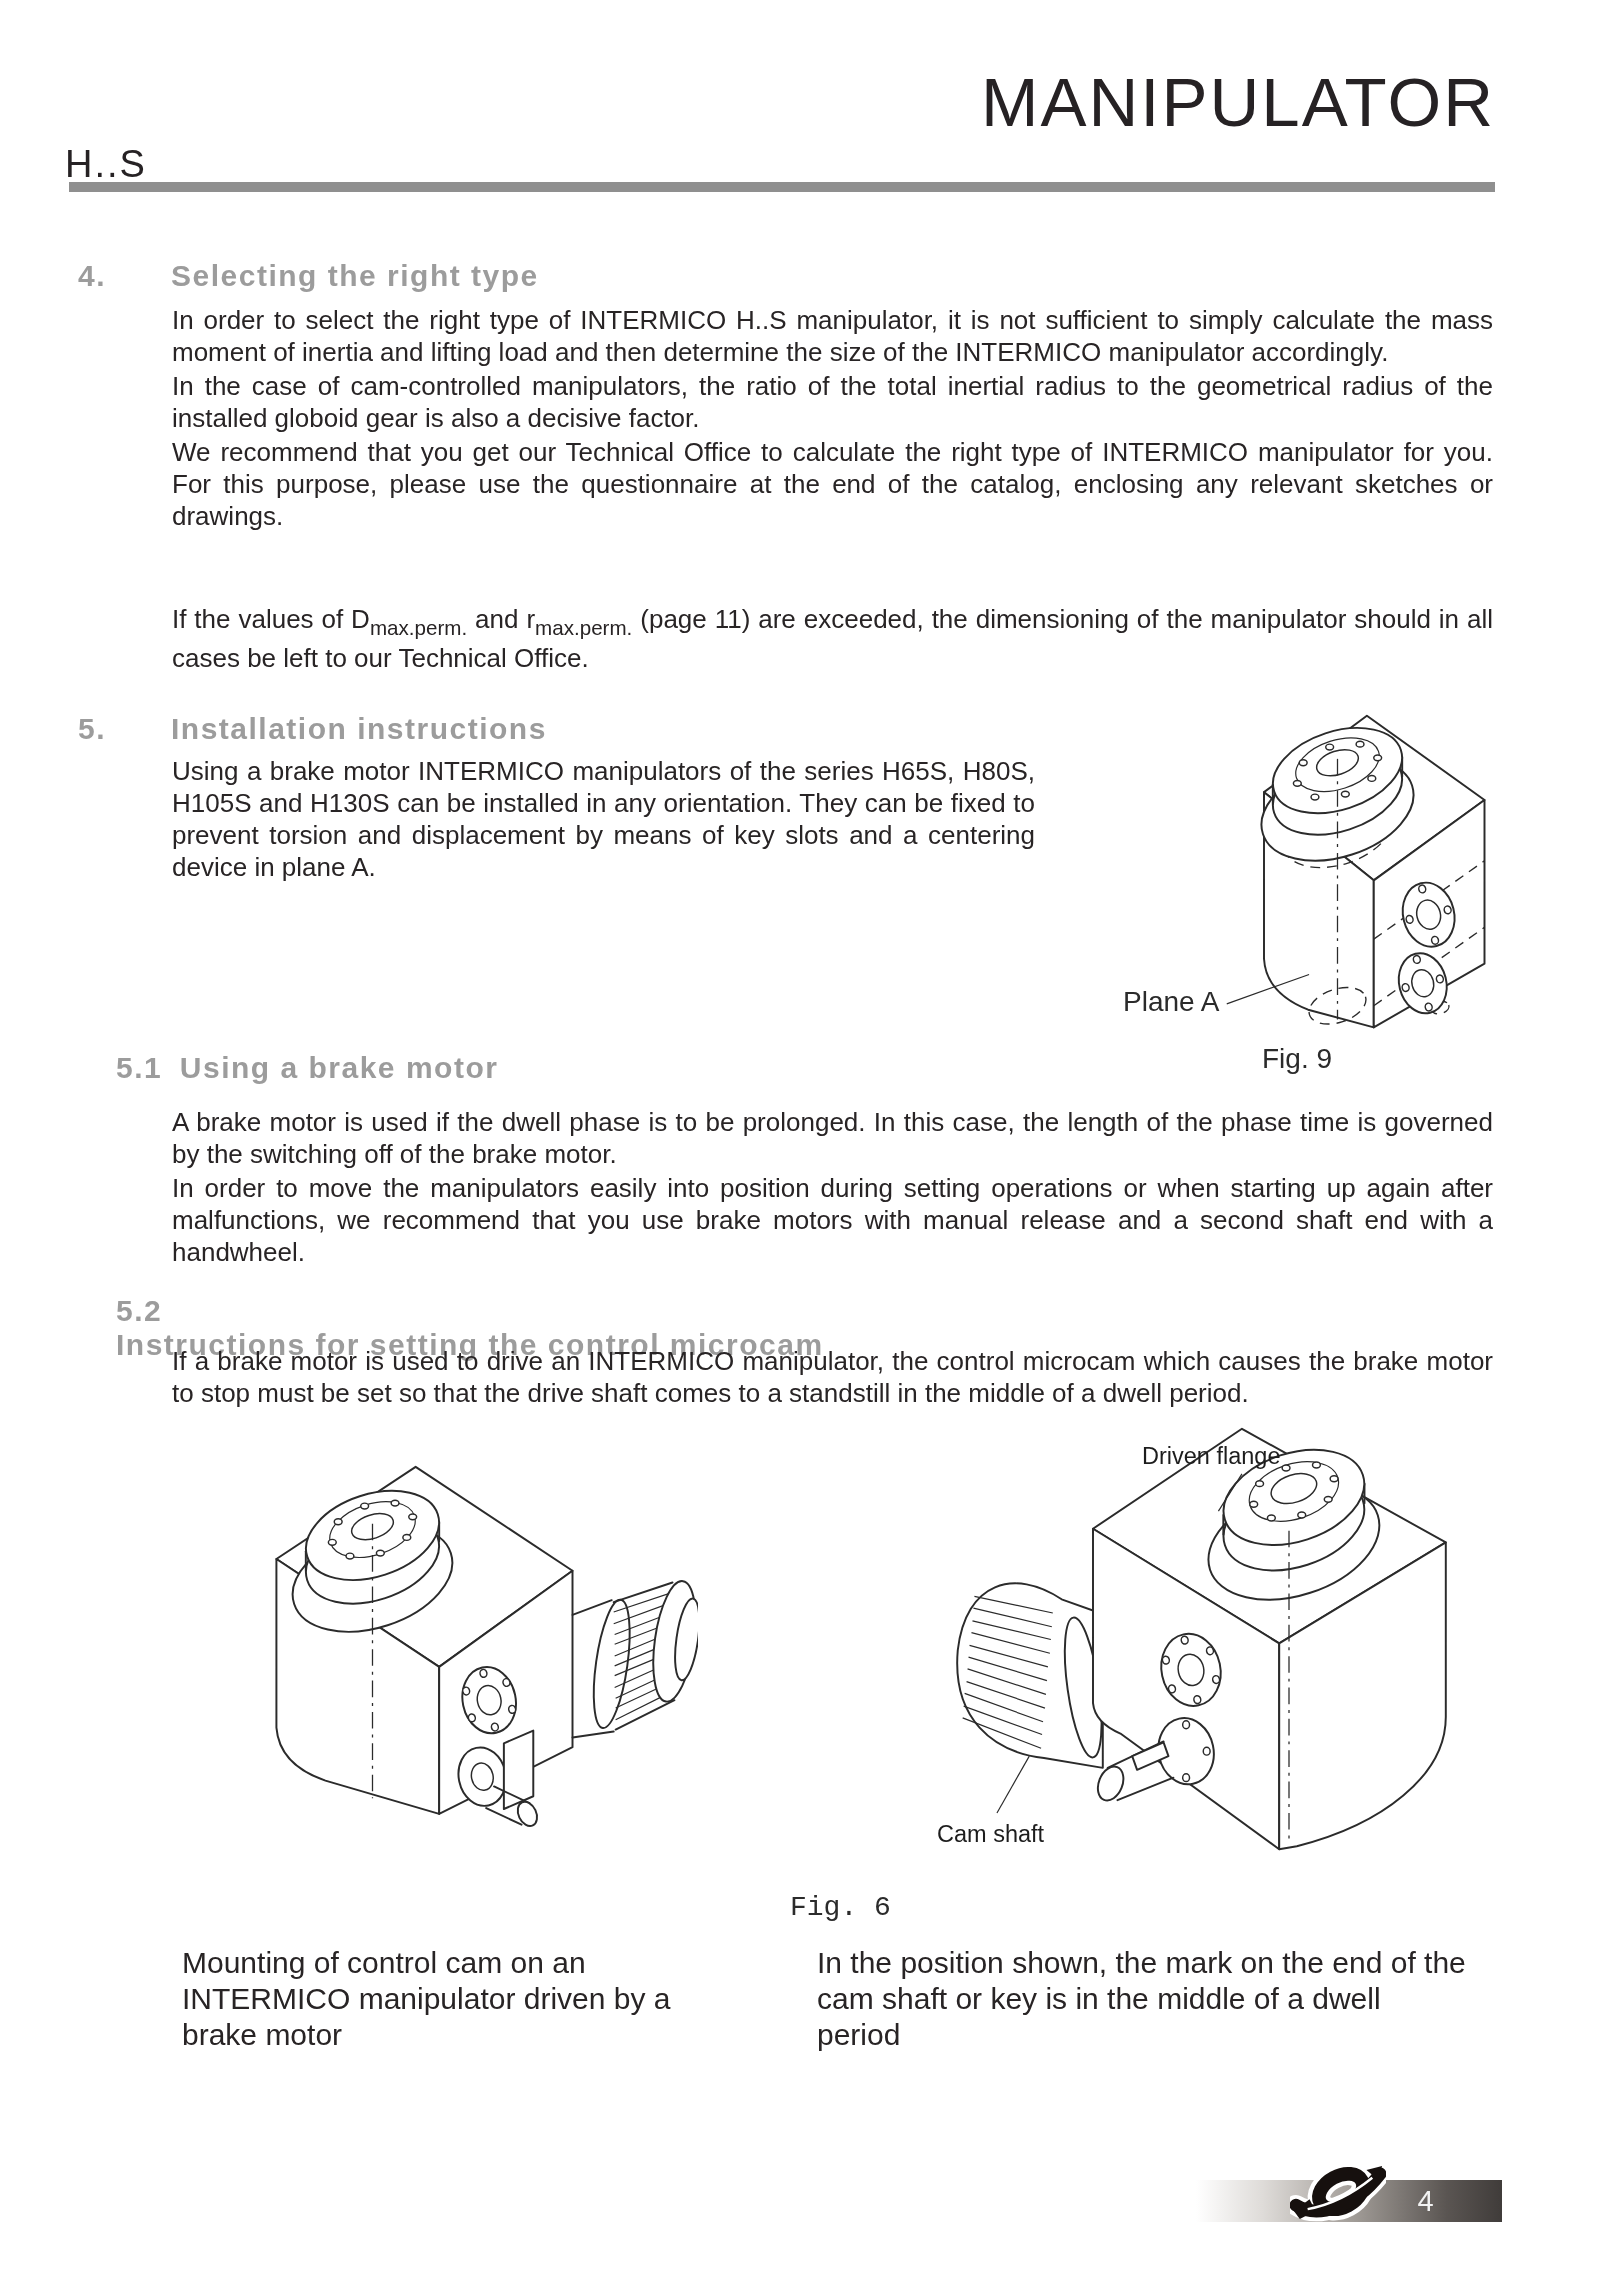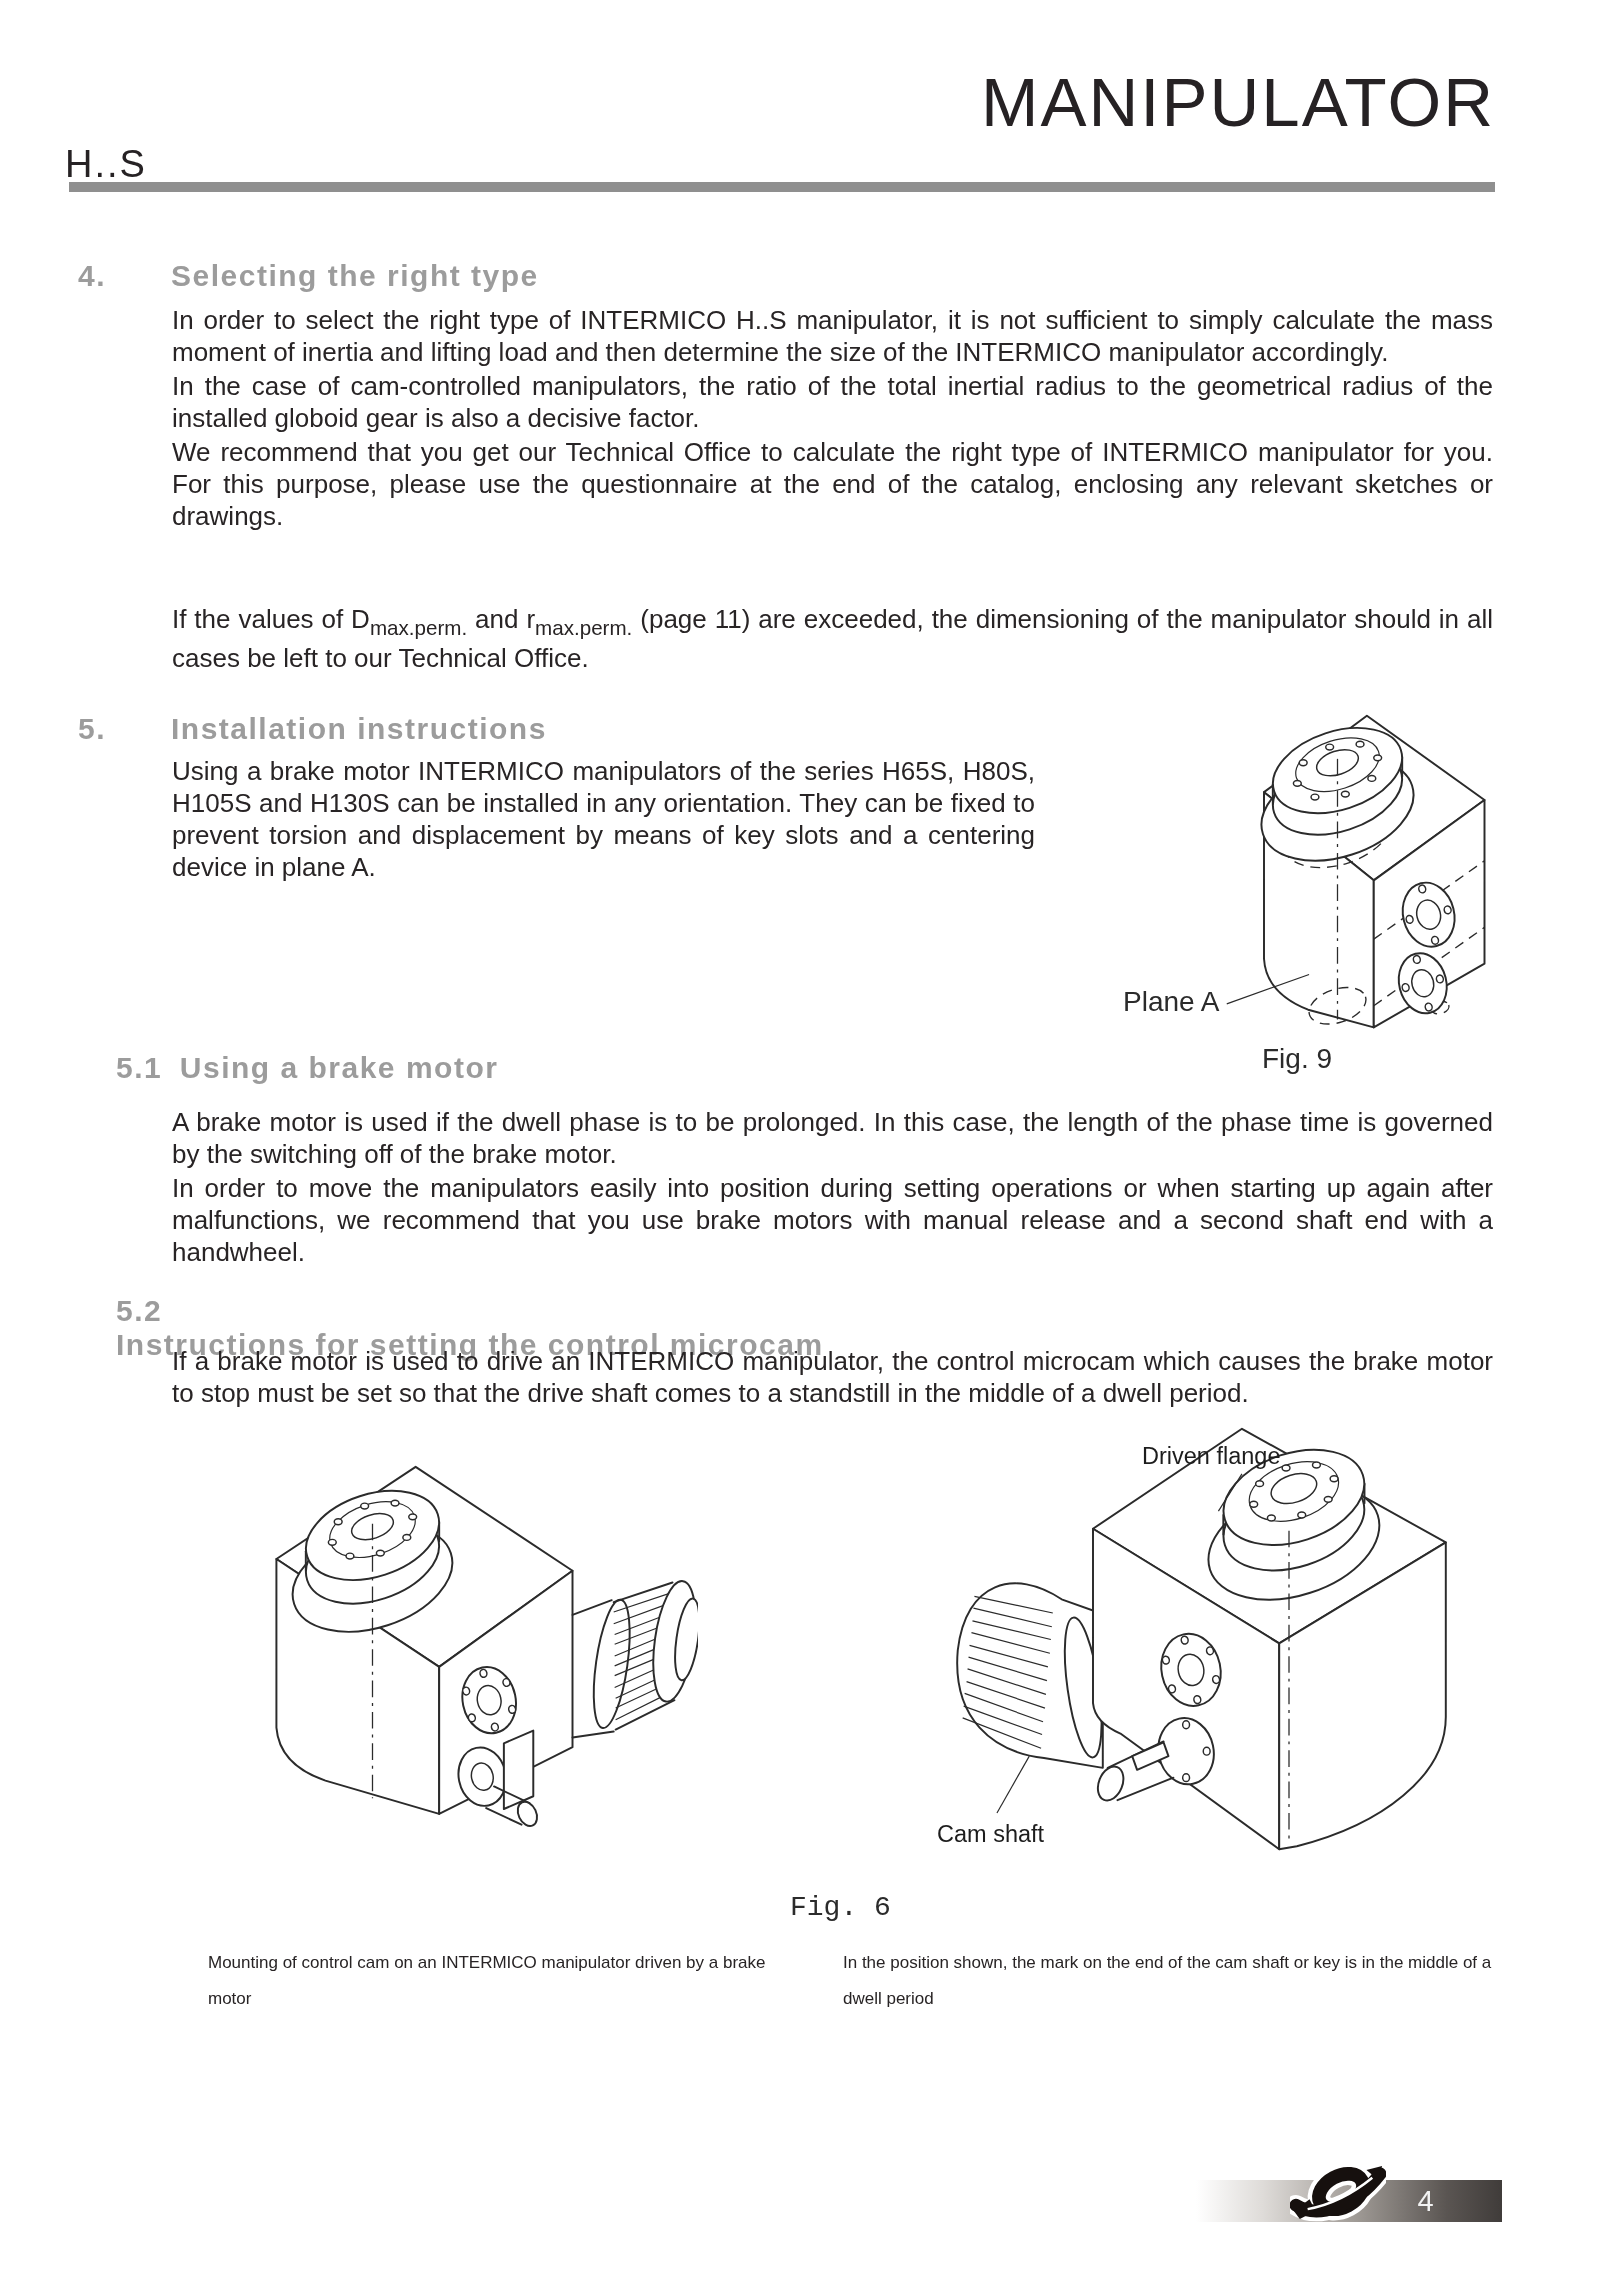--- a/index.html
+++ b/index.html
@@ -25,7 +25,7 @@
   sub.fsub{font-size:20.6px;vertical-align:-6.9px;line-height:0;}
   .figcap{font-size:28px;color:#2b2b2b;white-space:nowrap;}
   .figlabel{font-size:23.5px;color:#1d1d1d;white-space:nowrap;}
-  .botcap{font-size:17px;line-height:36px;color:#282425;margin-left:26px;}
+  .botcap{font-size:30px;line-height:36px;color:#282425;}
   
   svg.draw{display:block;}
   .ln{fill:none;stroke:#2b2b2b;stroke-width:2;stroke-linejoin:round;stroke-linecap:round;}

